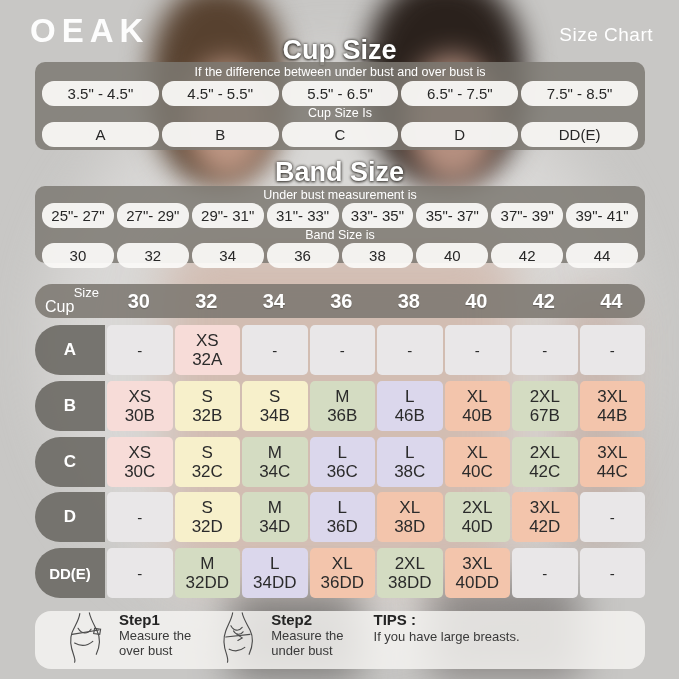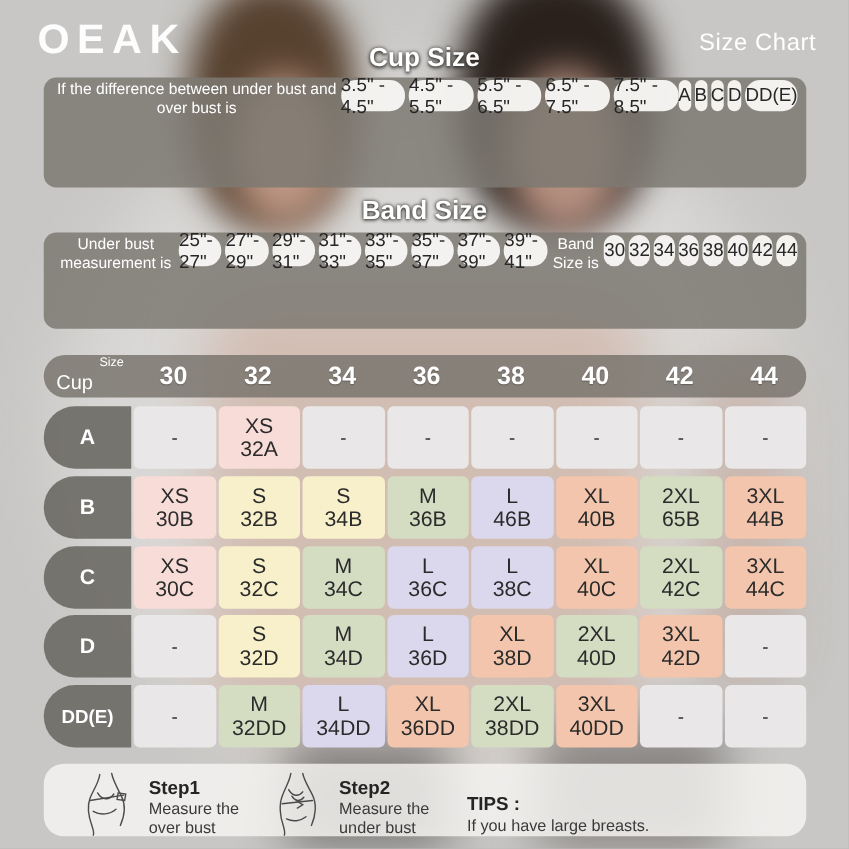--- a/index.html
+++ b/index.html
@@ -25,7 +25,7 @@
   
   .logo{left:30px;top:12px;font-size:33px;letter-spacing:6px;color:#fdfdfd;font-weight:700;}
   .page-title{right:26px;top:24px;font-size:19px;color:#ffffff;letter-spacing:.5px;}
-  .sec-title{left:0;width:679px;text-align:center;font-size:21px;font-weight:bold;color:#ffffff;
+  .sec-title{left:0;width:679px;text-align:center;font-size:27px;font-weight:bold;color:#ffffff;
              text-shadow:0 0 3px rgba(45,42,38,.9),0 1px 3px rgba(45,42,38,.85);}
   .cup-title{top:35px;}
   .band-title{top:157px;}

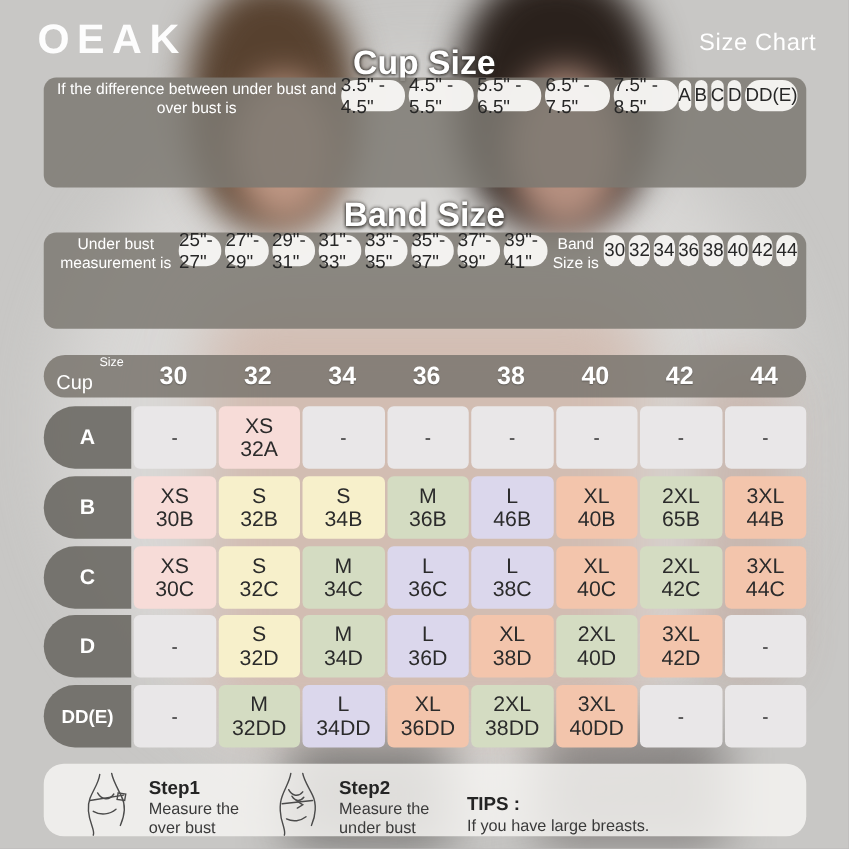--- a/index.html
+++ b/index.html
@@ -32,7 +32,7 @@
 
   
   .block{left:35px;width:610px;background:rgba(124,121,114,.85);border-radius:10px;
-         box-sizing:border-box;padding:2px 7px;display:flex;flex-direction:row;justify-content:space-evenly;}
+         box-sizing:border-box;padding:2px 7px;display:flex;flex-direction:column;justify-content:space-evenly;}
   .cup-block{top:62px;height:88px;}
   .band-block{top:186px;height:77px;}
   .block-label{text-align:center;color:#ffffff;font-size:12.5px;line-height:15px;}

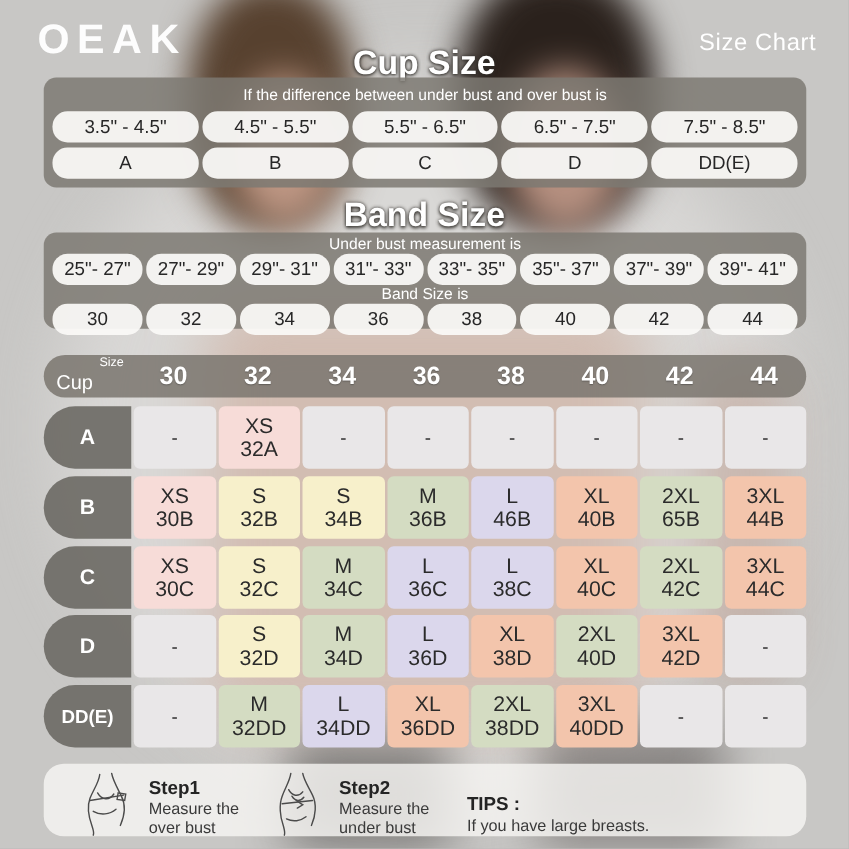--- a/index.html
+++ b/index.html
@@ -99,6 +99,7 @@
         <div class="pill">6.5" -  7.5"</div>
         <div class="pill">7.5" -  8.5"</div>
       </div>
+    <div class="block-label">Cup Size Is</div>
     <div class="pill-row">
         <div class="pill">A</div>
         <div class="pill">B</div>

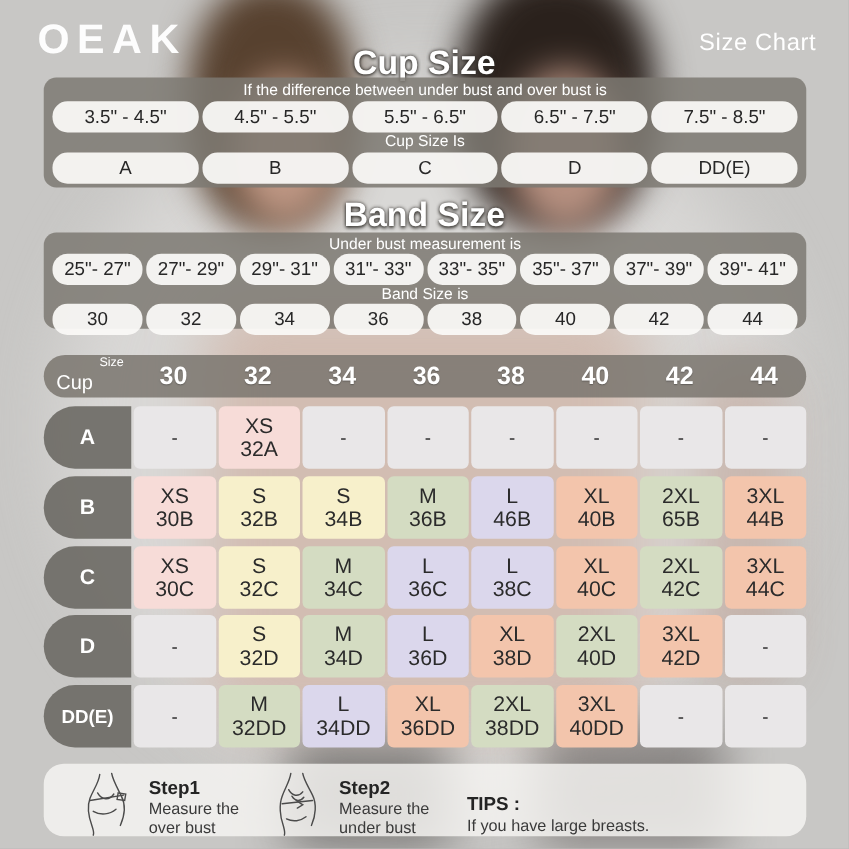--- a/index.html
+++ b/index.html
@@ -44,7 +44,7 @@
   .mx-header{left:35px;top:284px;width:610px;height:34px;background:rgba(122,117,110,.85);
              border-radius:17px;display:flex;box-sizing:border-box;}
   .mx-corner{position:relative;width:70px;flex:none;color:#fff;}
-  .mx-corner .c-top{position:absolute;right:6px;top:1px;font-size:10px;}
+  .mx-corner .c-top{position:absolute;right:6px;top:1px;font-size:13px;}
   .mx-corner .c-bot{position:absolute;left:10px;bottom:2px;font-size:16px;}
   .mx-cols{flex:1;display:flex;}
   .mx-col{flex:1;display:flex;align-items:center;justify-content:center;

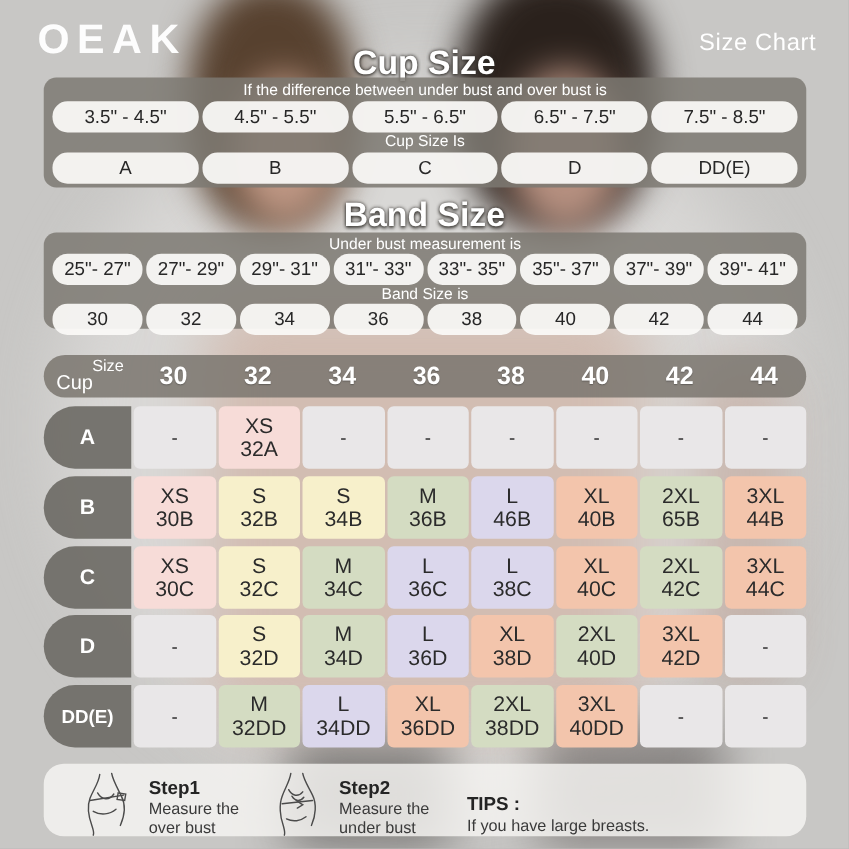--- a/index.html
+++ b/index.html
@@ -212,7 +212,7 @@
           </div>
           <div class="mcell" style="background: rgb(212, 220, 194);">
             <div>2XL</div>
-            <div>65B</div>
+            <div>67B</div>
           </div>
           <div class="mcell" style="background: rgb(243, 197, 172);">
             <div>3XL</div>

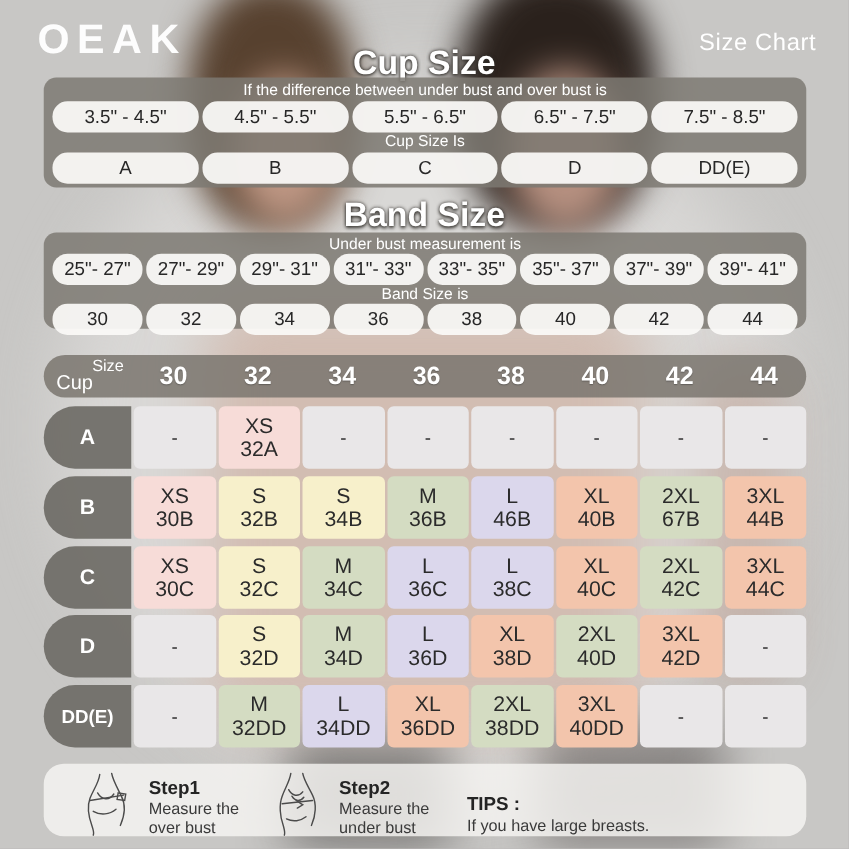--- a/index.html
+++ b/index.html
@@ -61,7 +61,7 @@
 
   
   .footer{left:35px;top:611px;width:610px;height:58px;background:rgba(247,246,244,.8);
-          border-radius:16px;display:flex;align-items:flex-end;box-sizing:border-box;padding:0 20px;}
+          border-radius:16px;display:flex;align-items:flex-start;box-sizing:border-box;padding:0 20px;}
   .step-icon{width:48px;height:52px;flex:none;}
   .step-text{margin-left:10px;}
   .step-title{font-size:15px;font-weight:bold;color:#242424;}

